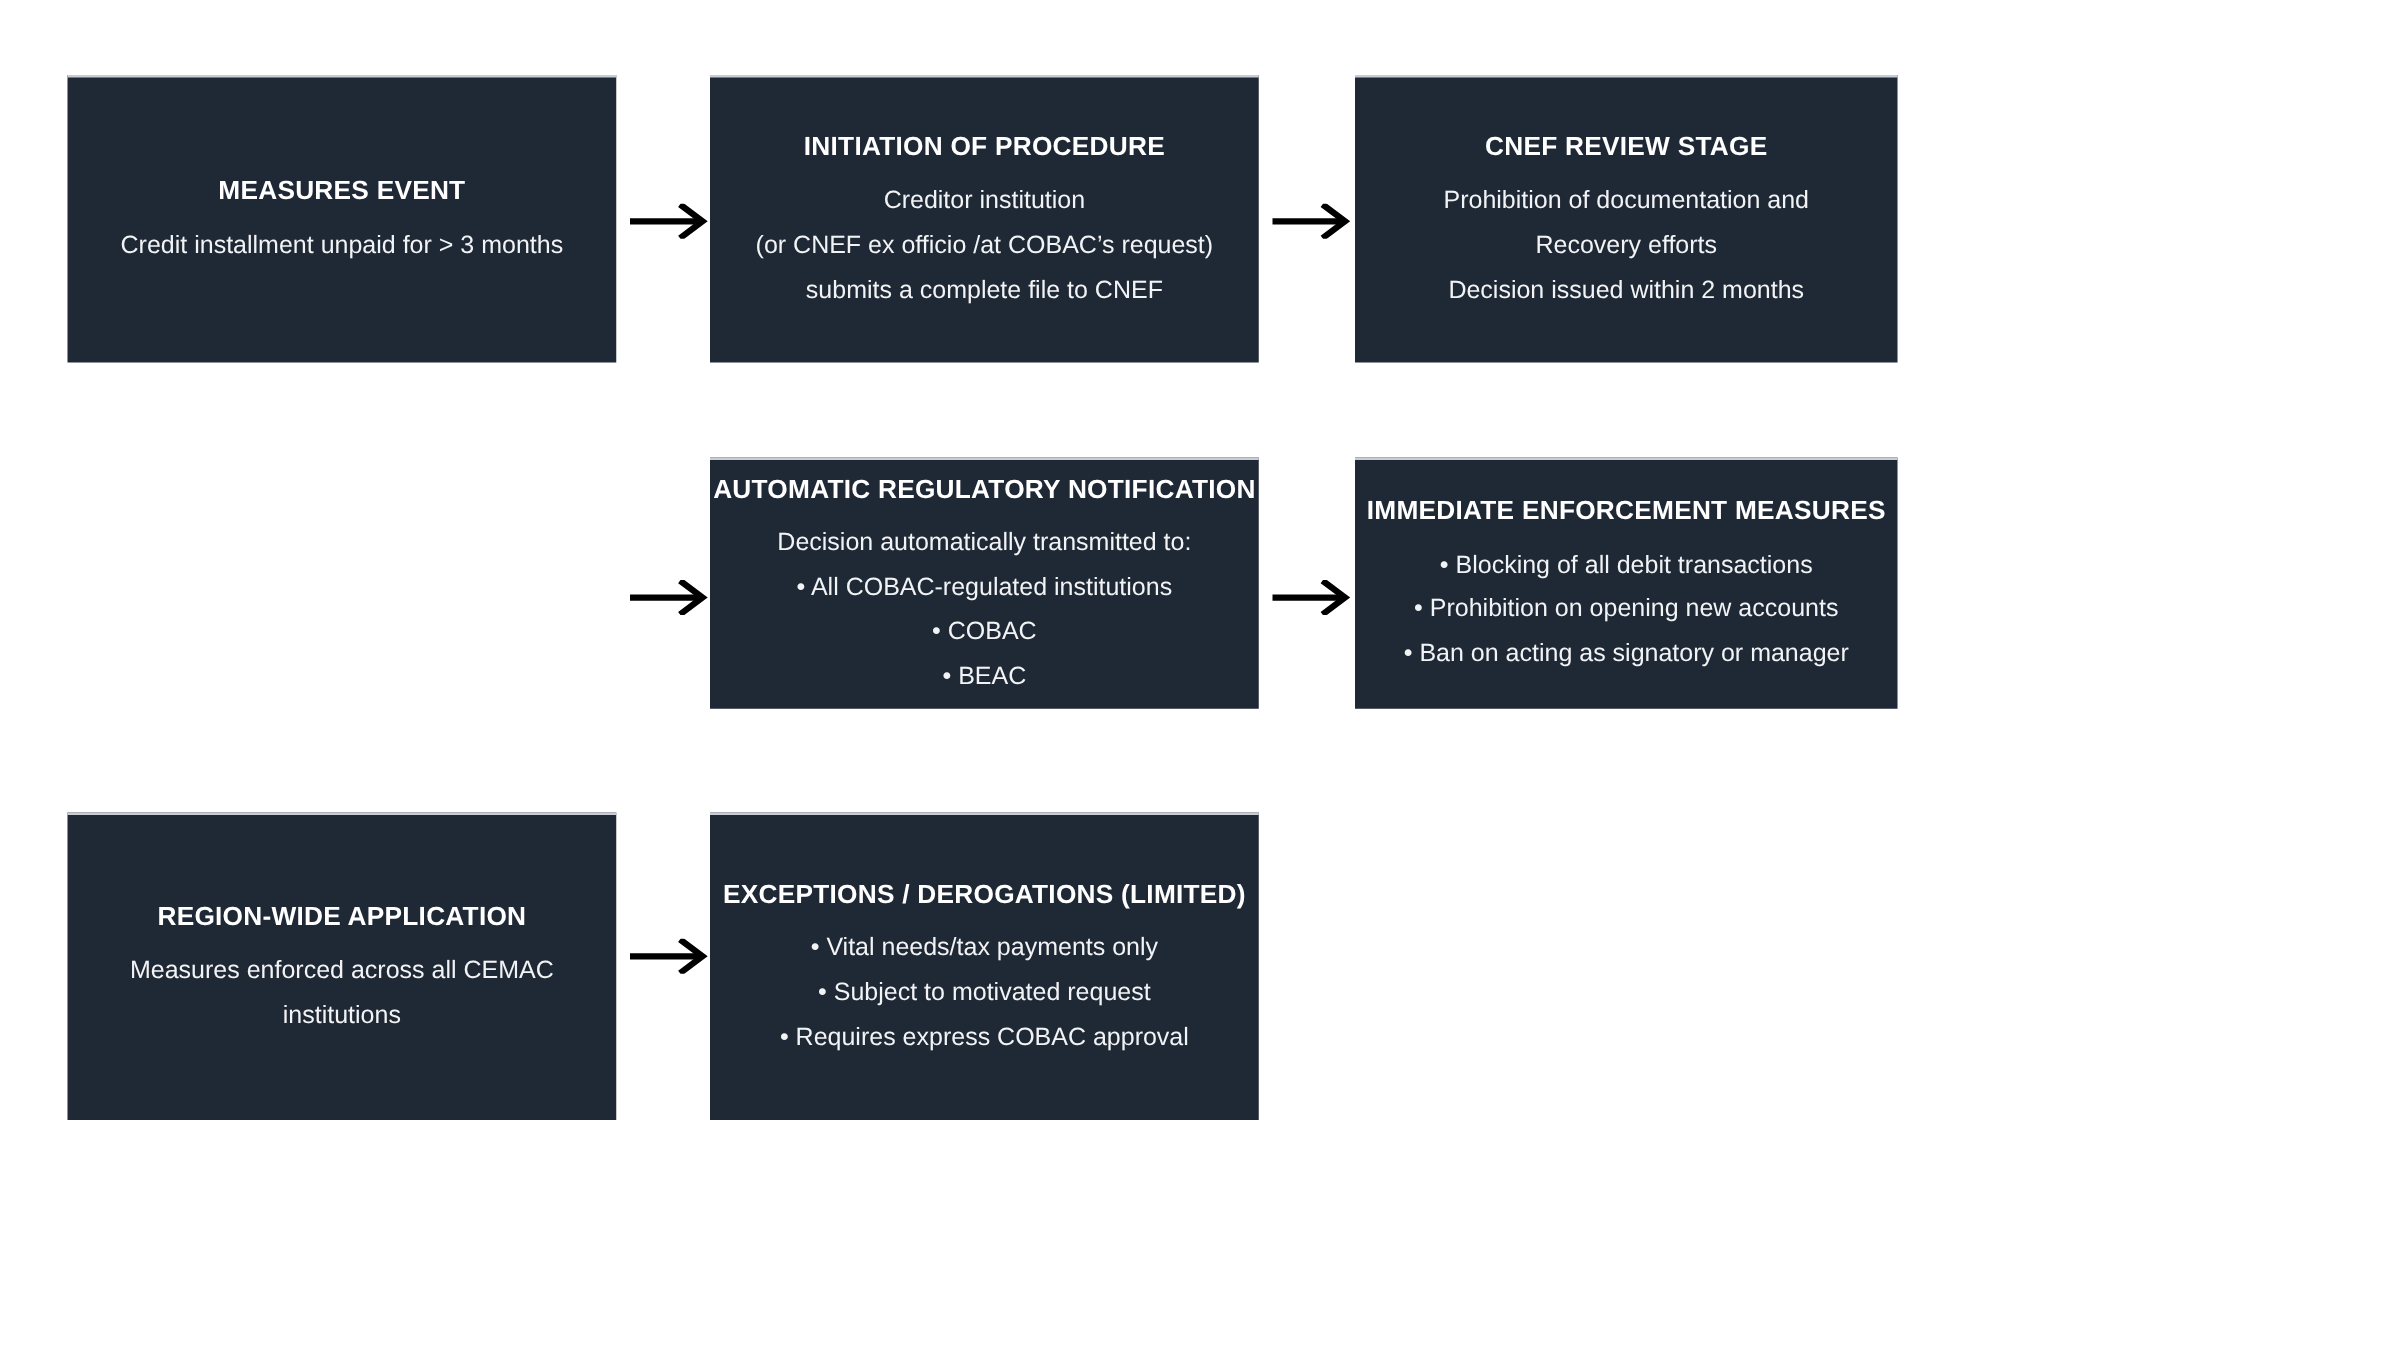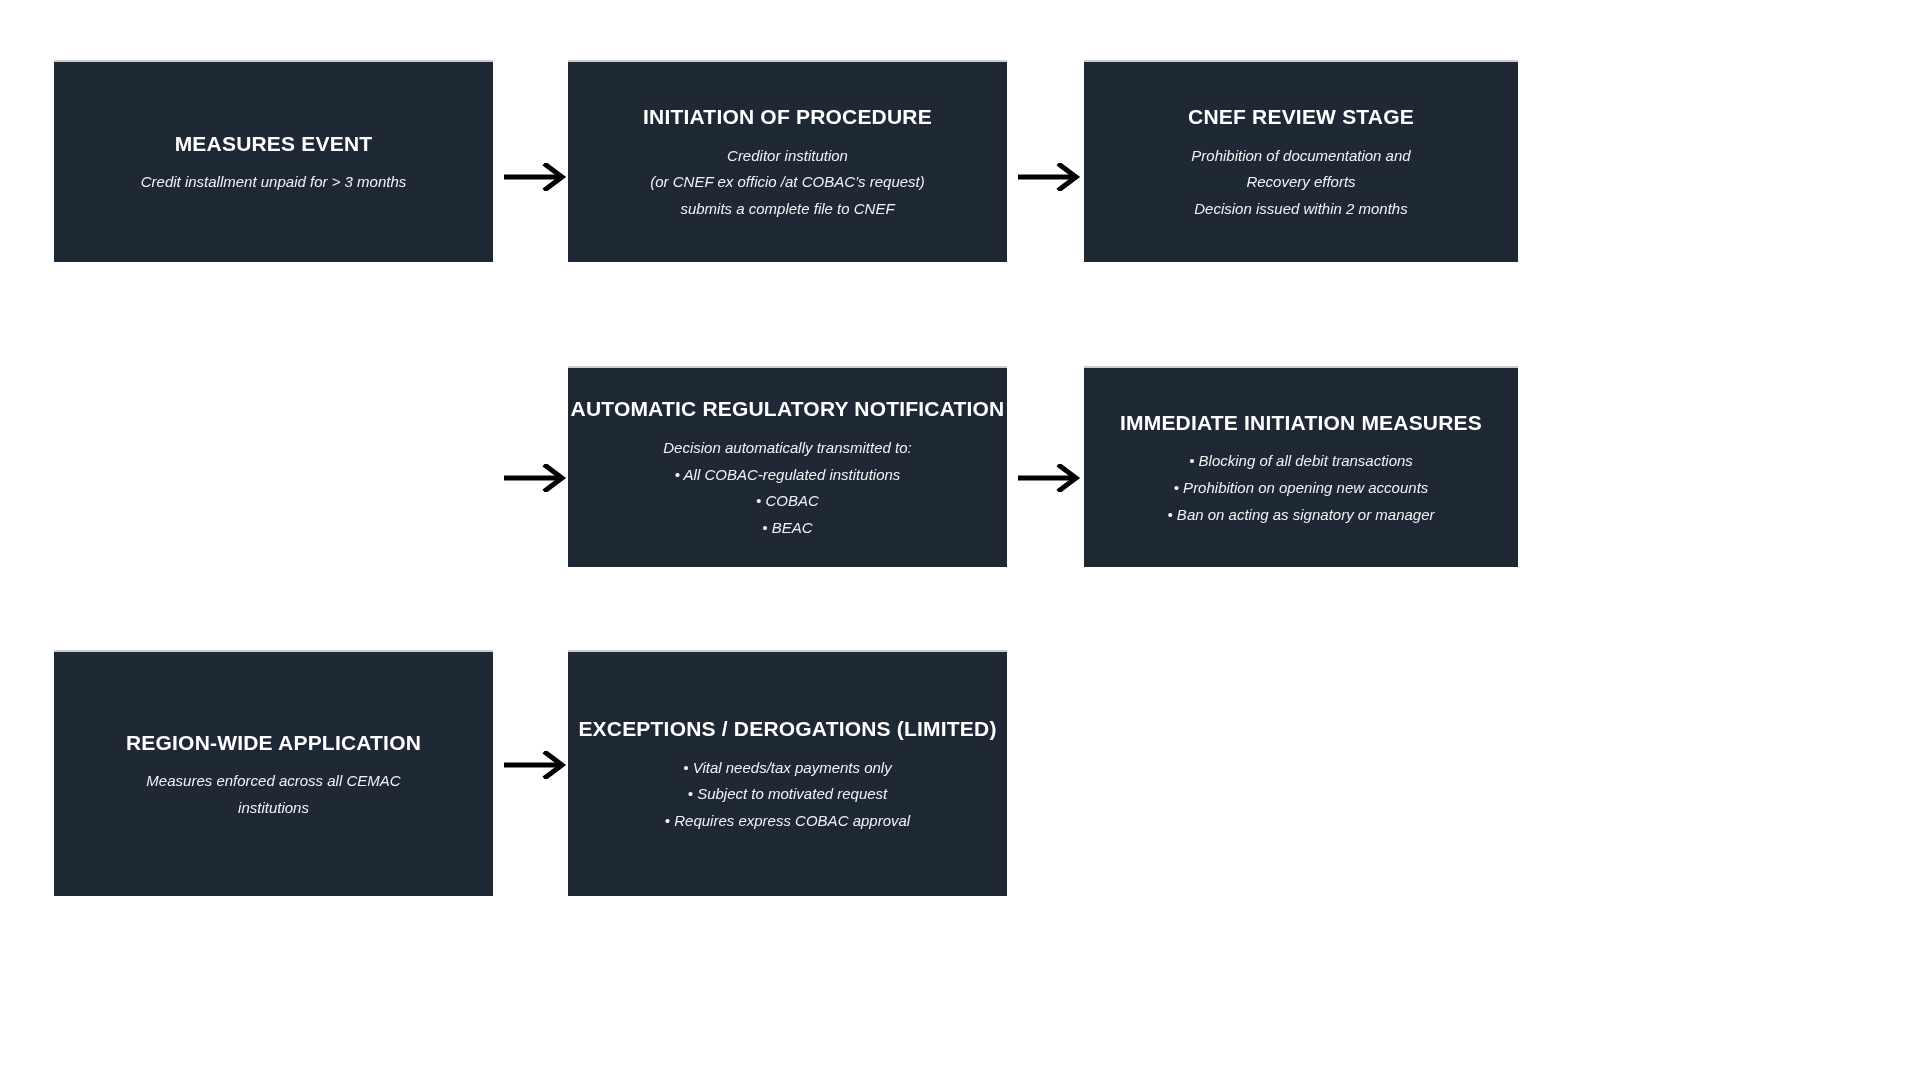--- a/index.html
+++ b/index.html
@@ -66,7 +66,7 @@
   .col2 { left: 568px;  width: 439px; }
   .col3 { left: 1084px; width: 434px; }
 
-  .row1 { top: 60px;  height: 202px; }
+  .row1 { top: 60px;  height: 230px; }
   .row2 { top: 366px; height: 201px; }
   .row3 { top: 650px; height: 246px; }
 

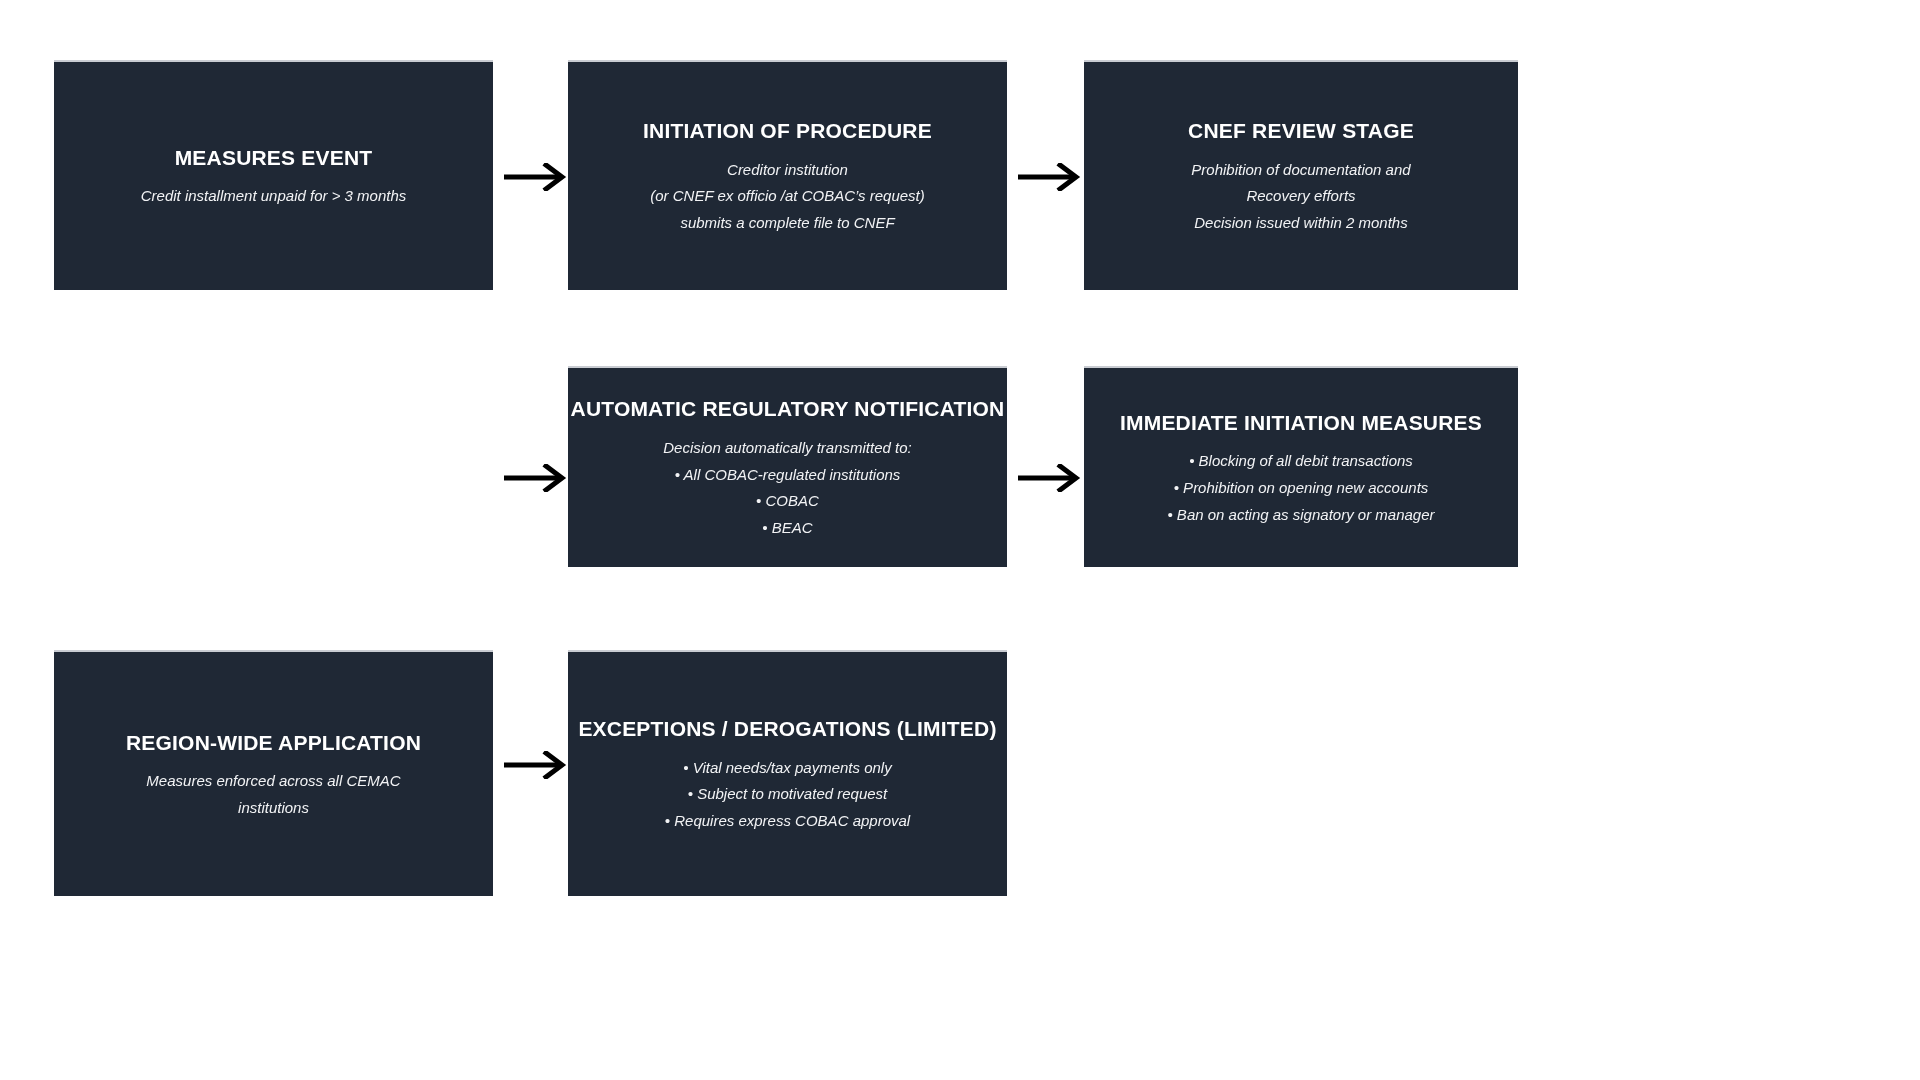--- a/index.html
+++ b/index.html
@@ -53,12 +53,11 @@
   }
 
   .node-line {
-    font-size: 15px;
+    font-size: 20px;
     font-weight: 400;
     line-height: 1.78;
     color: #f2f3f5;
     white-space: nowrap;
-    font-style: italic;
   }
 
   

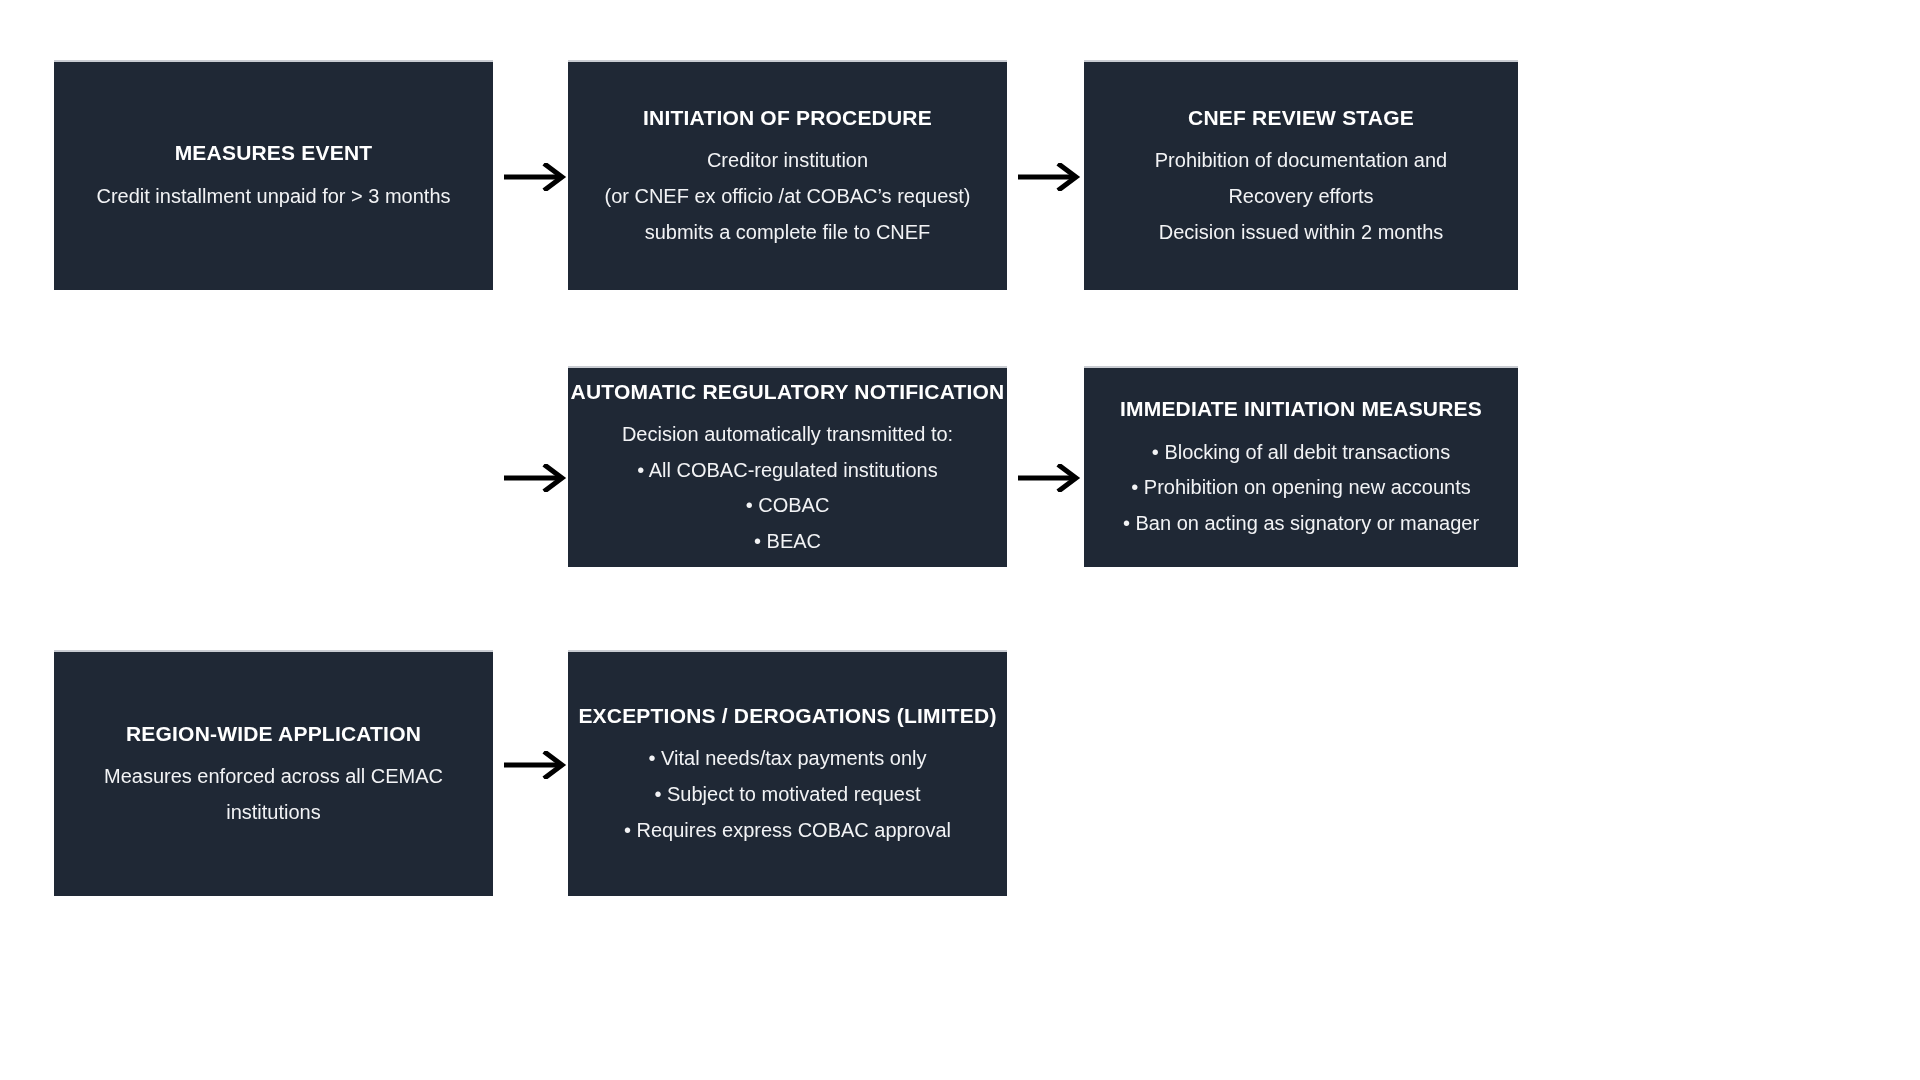--- a/index.html
+++ b/index.html
@@ -156,7 +156,7 @@
   </div>
 
   <div class="node-box col3 row2">
-    <div class="node-title">IMMEDIATE INITIATION MEASURES</div>
+    <div class="node-title">IMMEDIATE ENFORCEMENT MEASURES</div>
     <div class="node-lines">
       <div class="node-line">• Blocking of all debit transactions</div>
       <div class="node-line">• Prohibition on opening new accounts</div>

